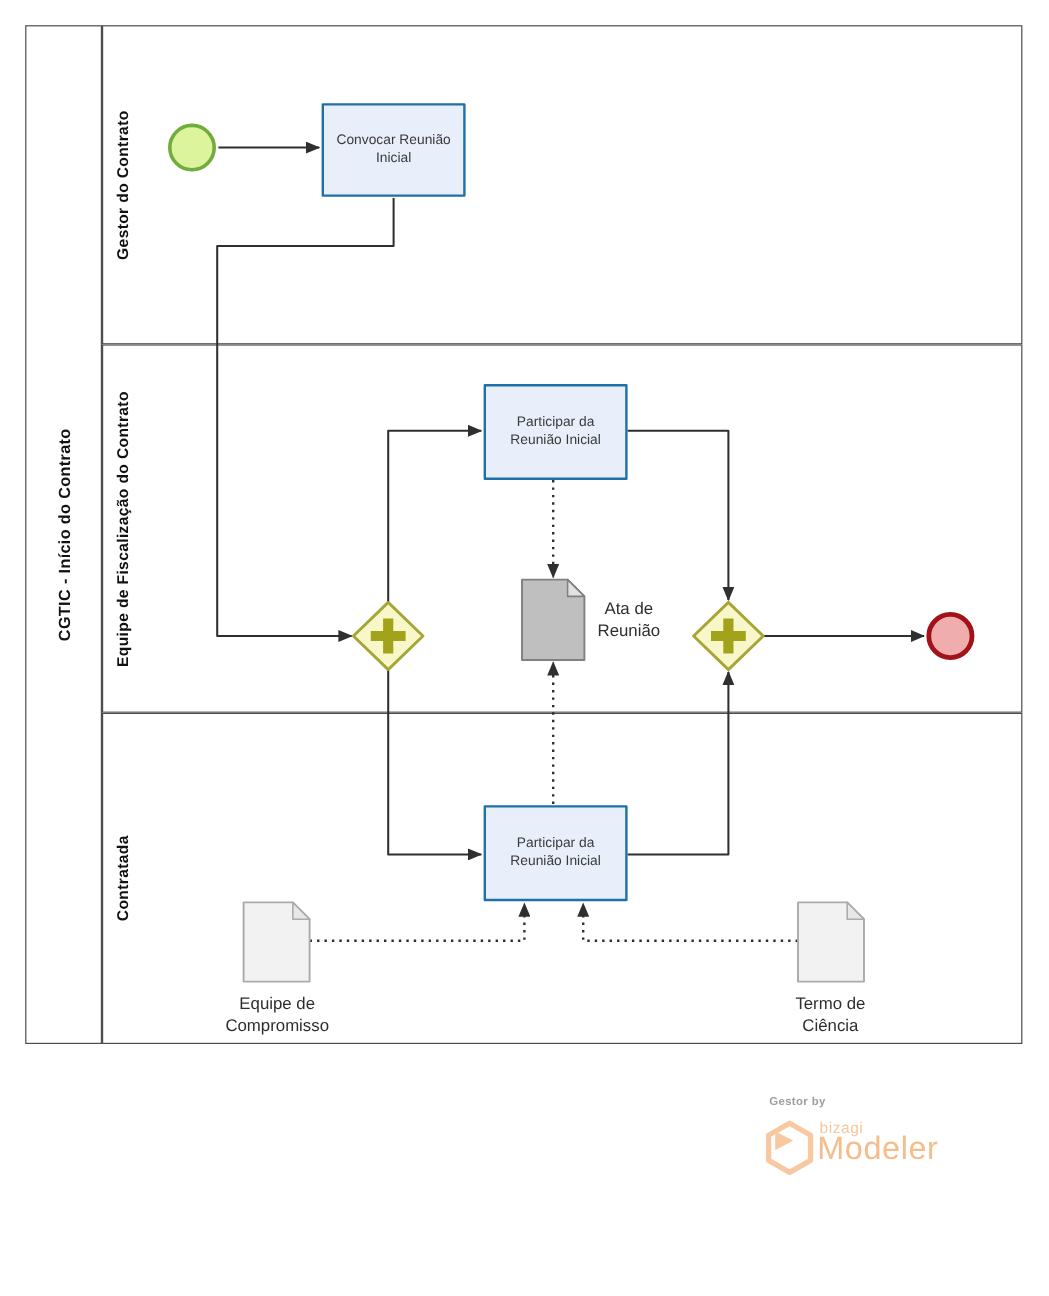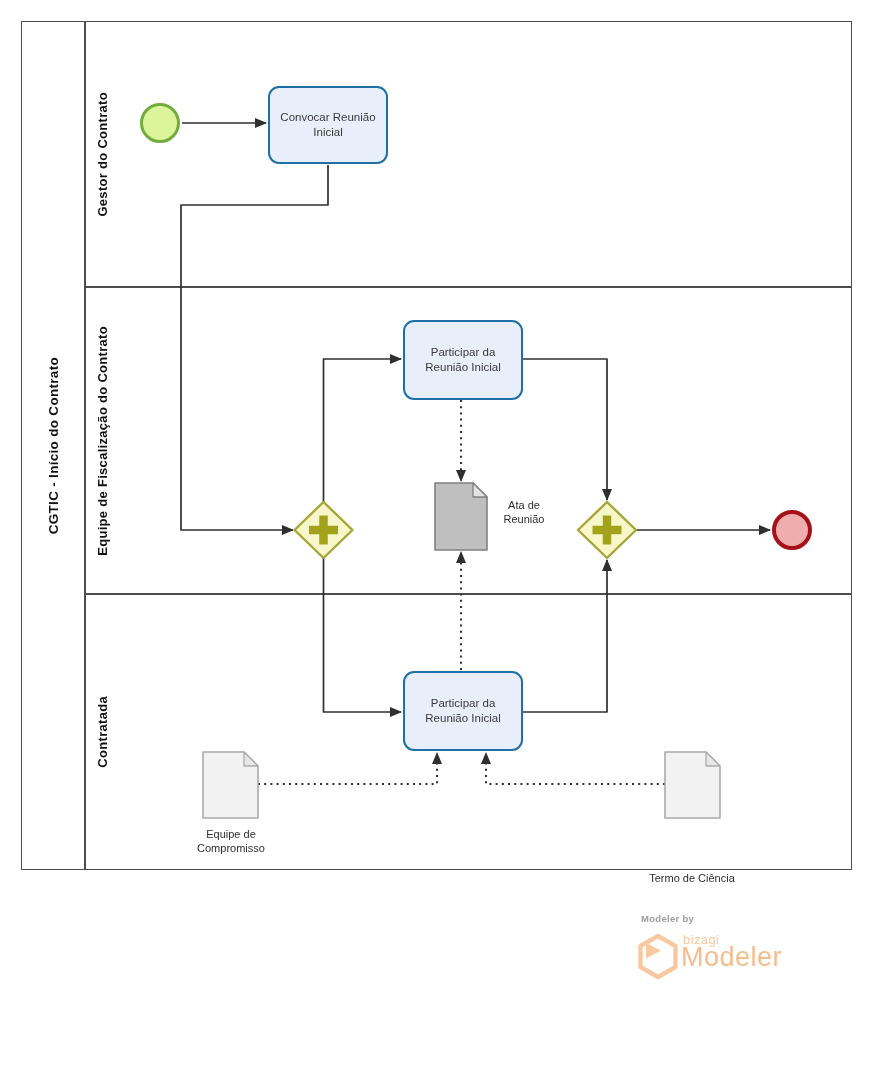--- a/index.html
+++ b/index.html
@@ -42,7 +42,7 @@
   .task{
     position:absolute;box-sizing:border-box;width:120px;
     background:var(--task-fill,#e8effb);border:2.4px solid var(--task-border,#1f70a6);
-    border-radius:11px;display:flex;align-items:center;justify-content:center;
+    border-radius:1px;display:flex;align-items:center;justify-content:center;
     text-align:center;font-size:11.5px;line-height:1.3;color:#3a3a3a;padding:4px 10px;
   }
   .task-a{left:268px;top:86px;height:78px;}

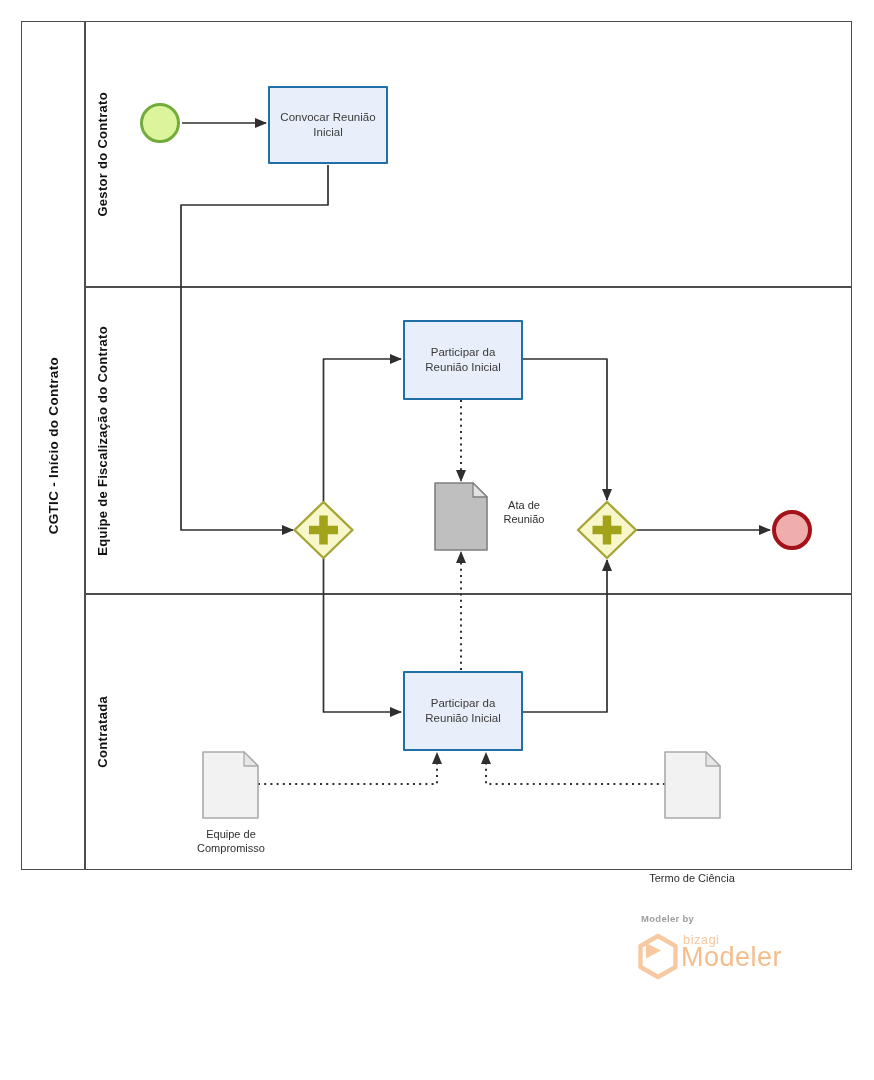--- a/index.html
+++ b/index.html
@@ -52,7 +52,7 @@
   .start-event{left:140px;top:103px;background:var(--start-fill,#dcf49b);border:3px solid var(--start-border,#72ac3c);}
   .end-event{left:772px;top:510px;background:var(--end-fill,#f0adae);border:4.5px solid var(--end-border,#a31218);}
   .shape-label{
-    position:absolute;text-align:center;font-size:11px;line-height:1.3;color:#2e2e2e;
+    position:absolute;text-align:center;font-size:14px;line-height:1.3;color:#2e2e2e;
   }
   .ata-label{left:492px;top:498px;width:64px;}
   .compromisso-label{left:176px;top:827px;width:110px;}

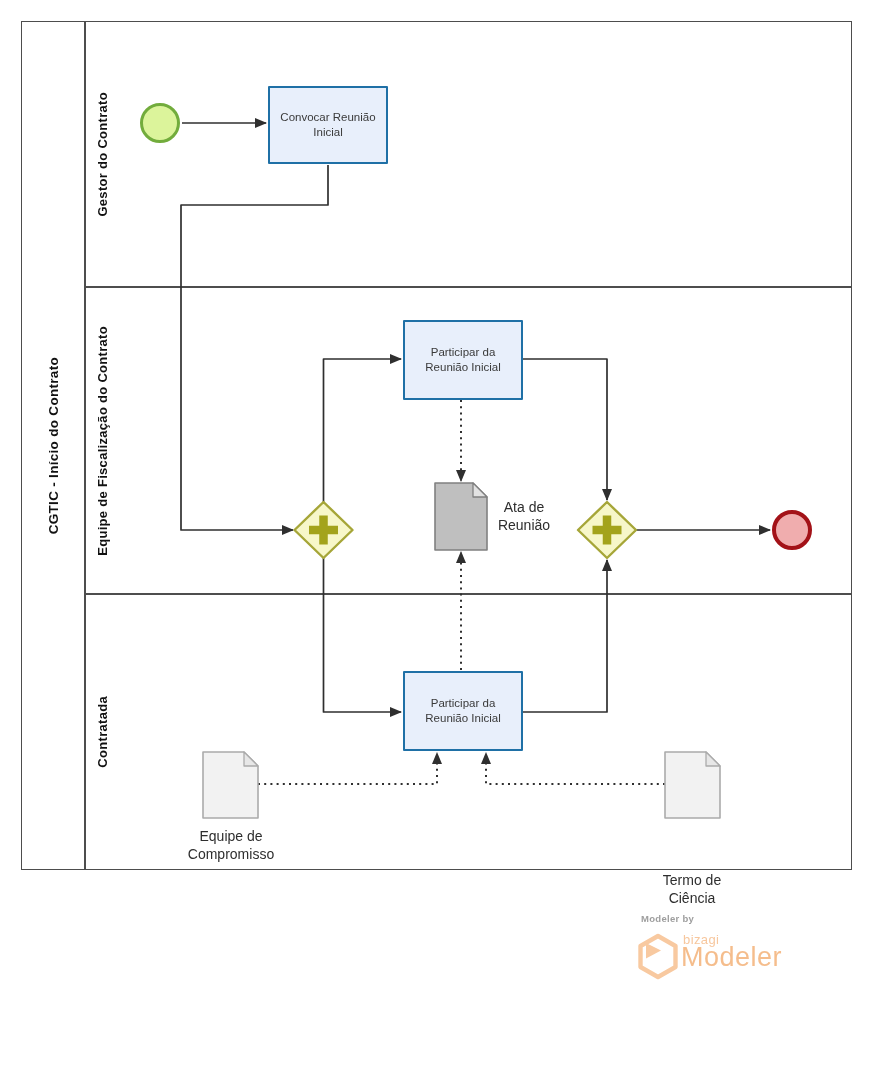--- a/index.html
+++ b/index.html
@@ -56,7 +56,7 @@
   }
   .ata-label{left:492px;top:498px;width:64px;}
   .compromisso-label{left:176px;top:827px;width:110px;}
-  .ciencia-label{left:642px;top:871px;width:100px;}
+  .ciencia-label{left:642px;top:827px;width:100px;}
   
   .powered-by{position:absolute;left:641px;top:913px;font-size:9.5px;font-weight:600;color:var(--powered-gray,#9e9e9e);letter-spacing:.3px;}
   .brand{position:absolute;left:683px;top:932px;font-size:13px;font-weight:400;color:#f7c79e;letter-spacing:.4px;}

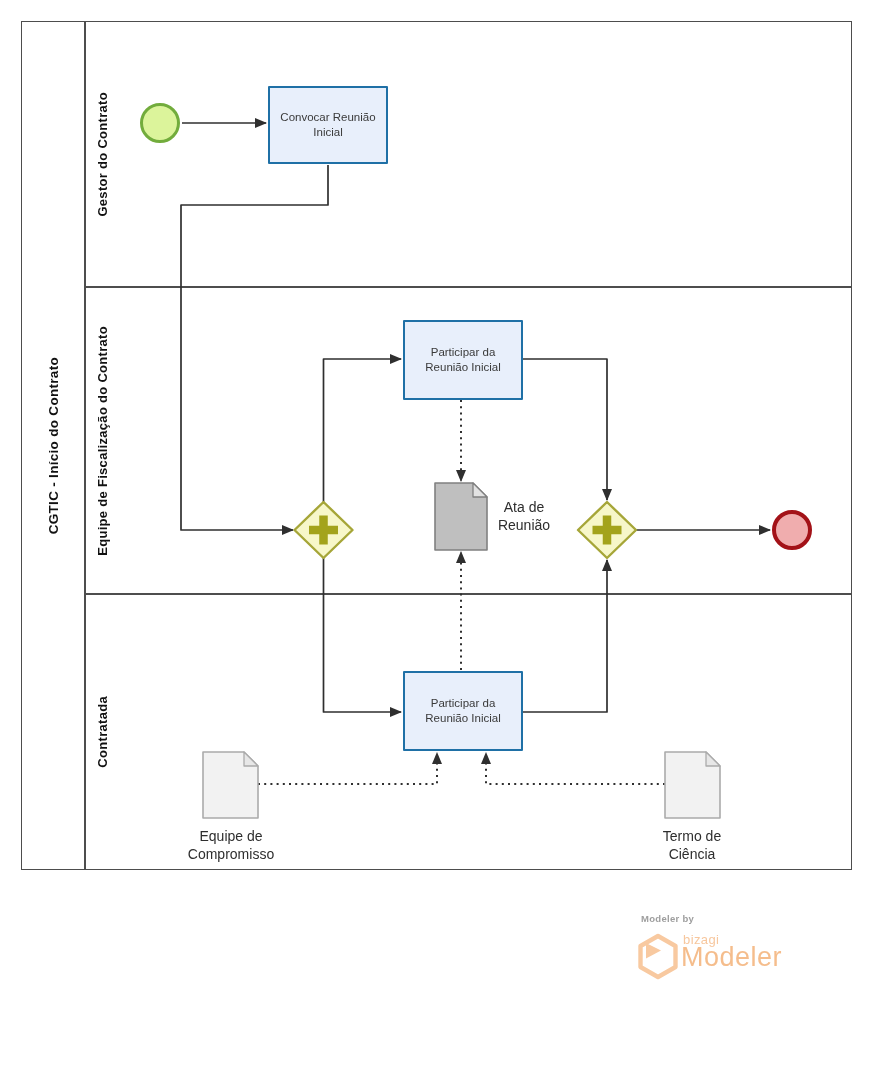--- a/index.html
+++ b/index.html
@@ -146,7 +146,7 @@
   <div class="shape-label compromisso-label">Equipe de Compromisso</div>
   <div class="shape-label ciencia-label">Termo de Ciência</div>
 
-  <div class="powered-by">Modeler by</div>
+  <div class="powered-by">Gestor by</div>
   <div class="brand">bizagi</div>
   <div class="product">Modeler</div>
 

